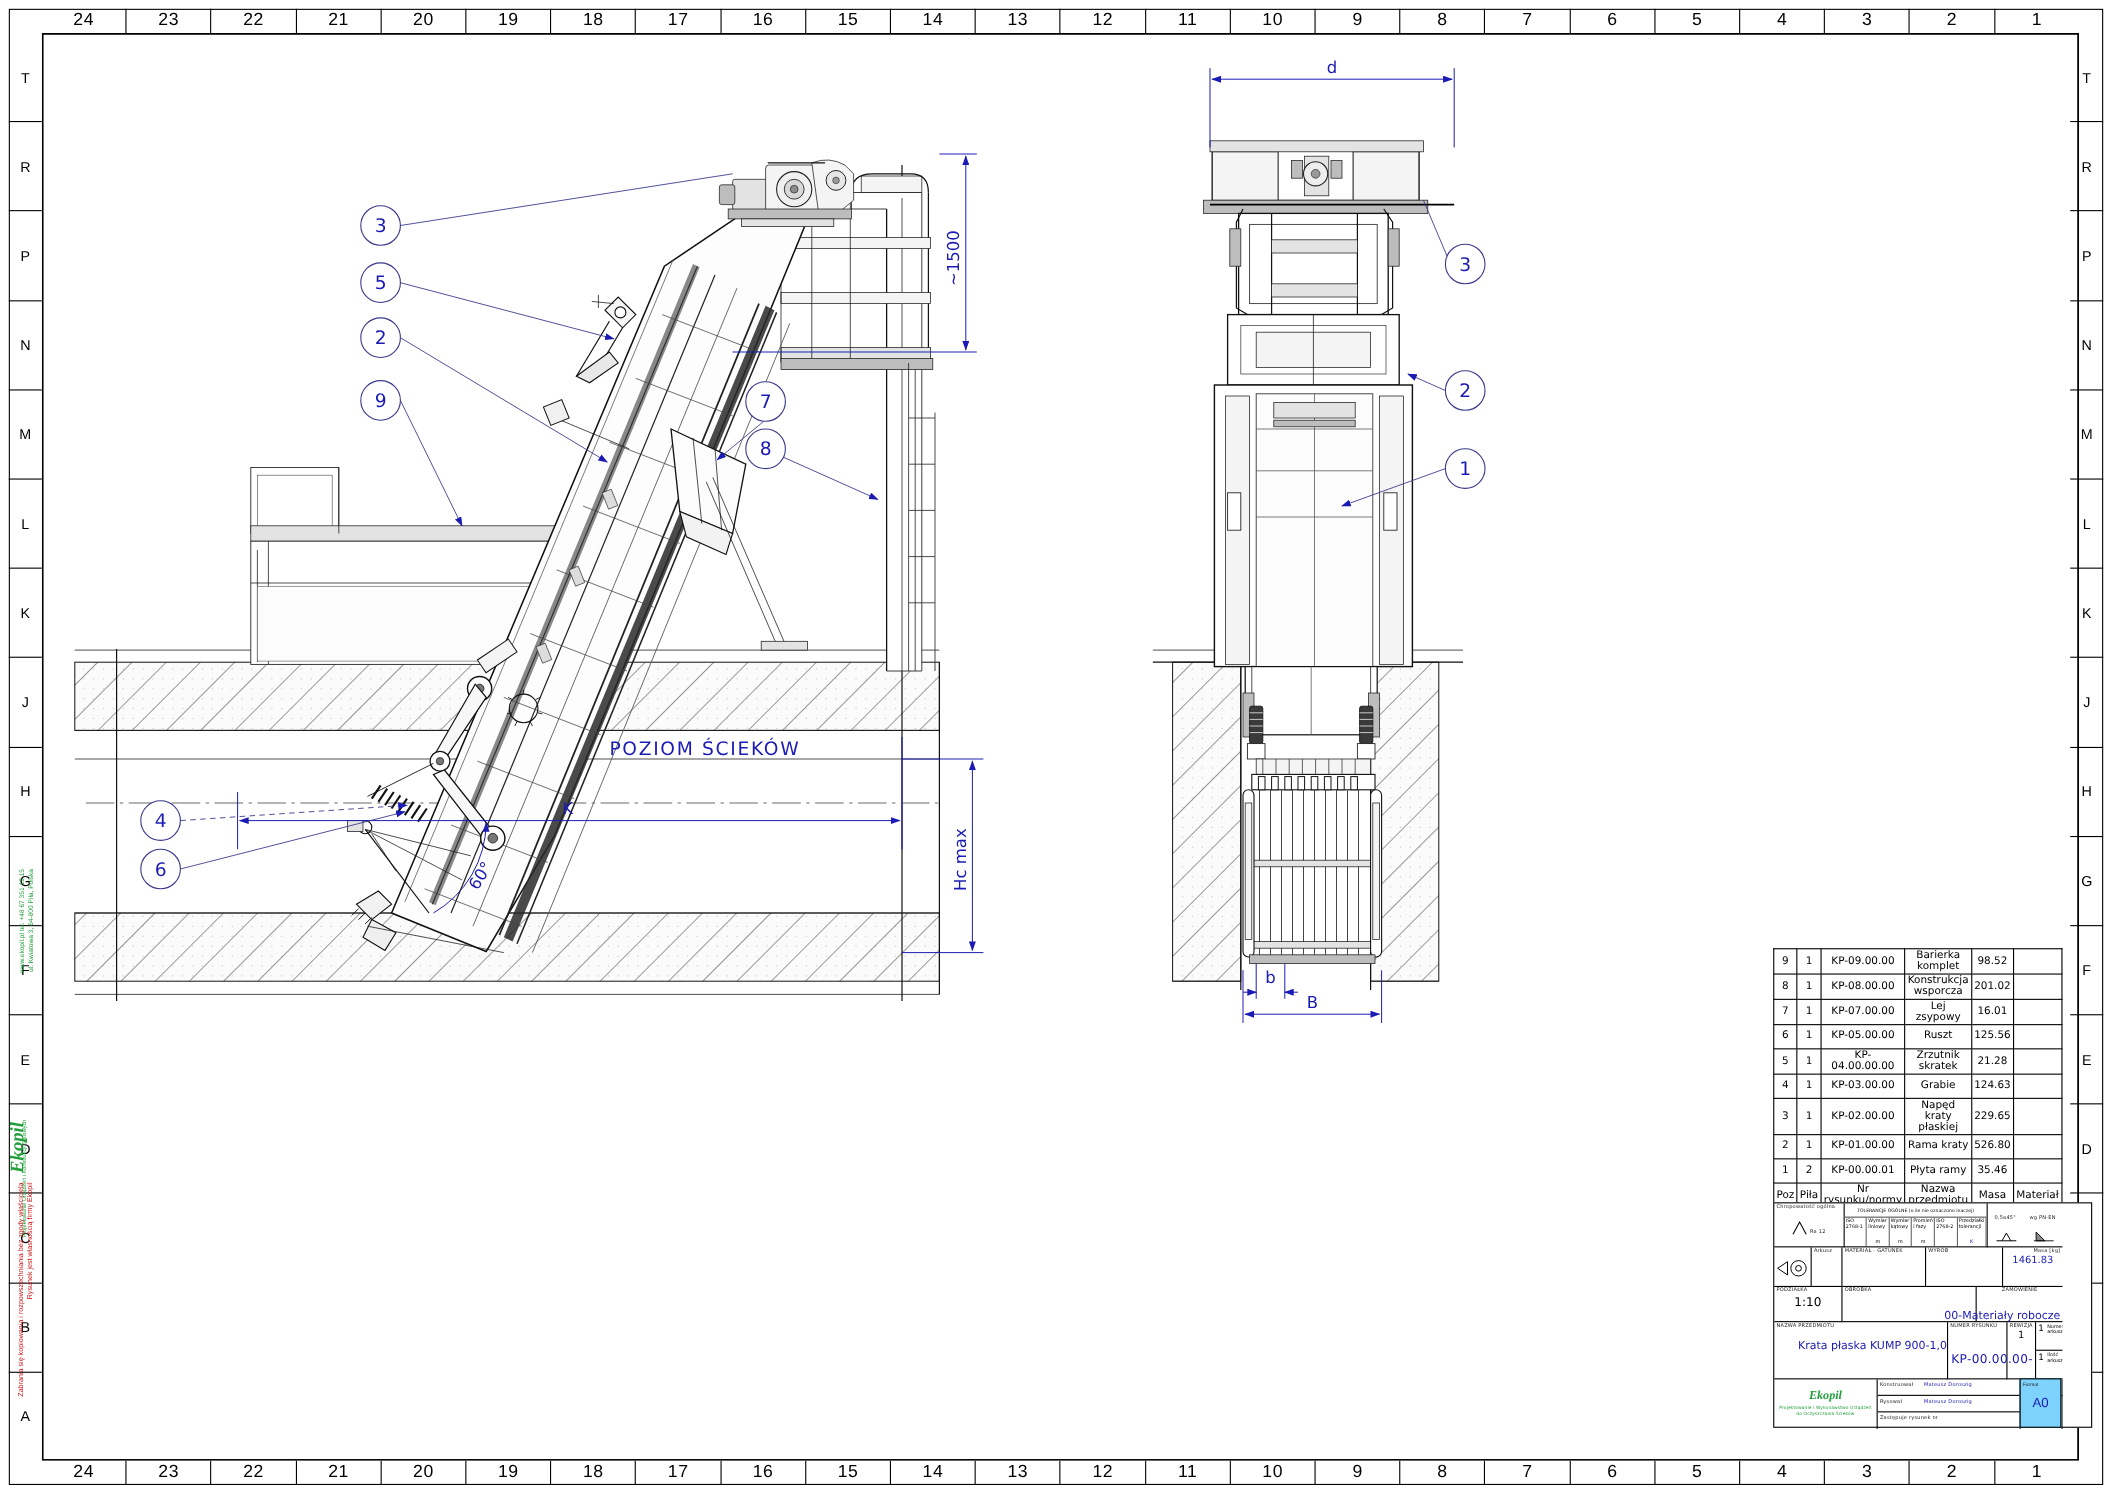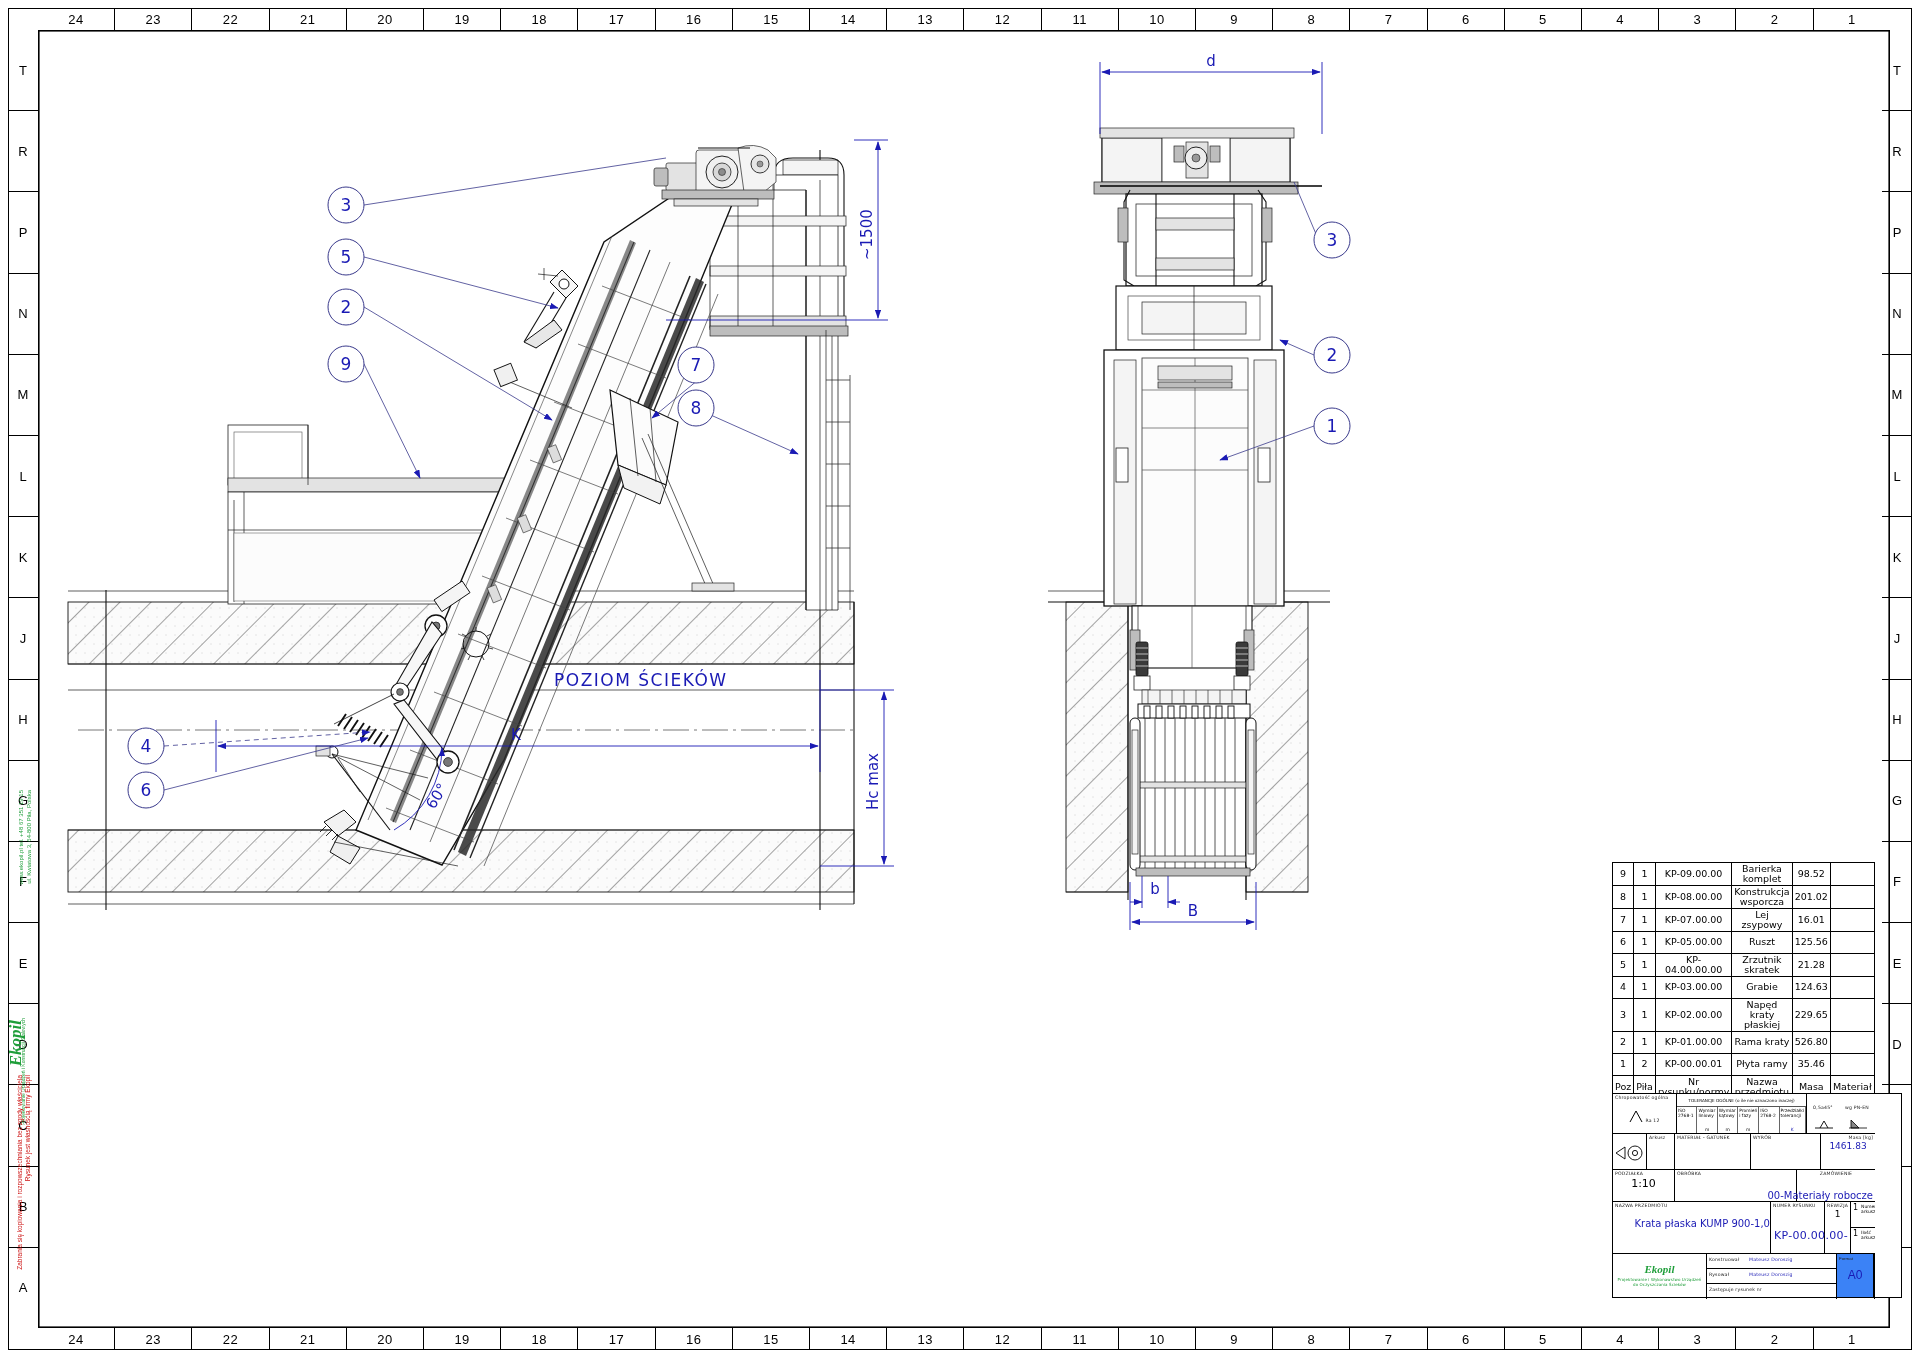--- a/index.html
+++ b/index.html
@@ -34,7 +34,7 @@
     display:flex; align-items:center; justify-content:center;
     border-right:1px solid #000;
     height:100%;
-    font-size:13px;
+    font-size:16px;
     letter-spacing:0.5px;
   }
   .zone-cell:last-child{ border-right:none; }

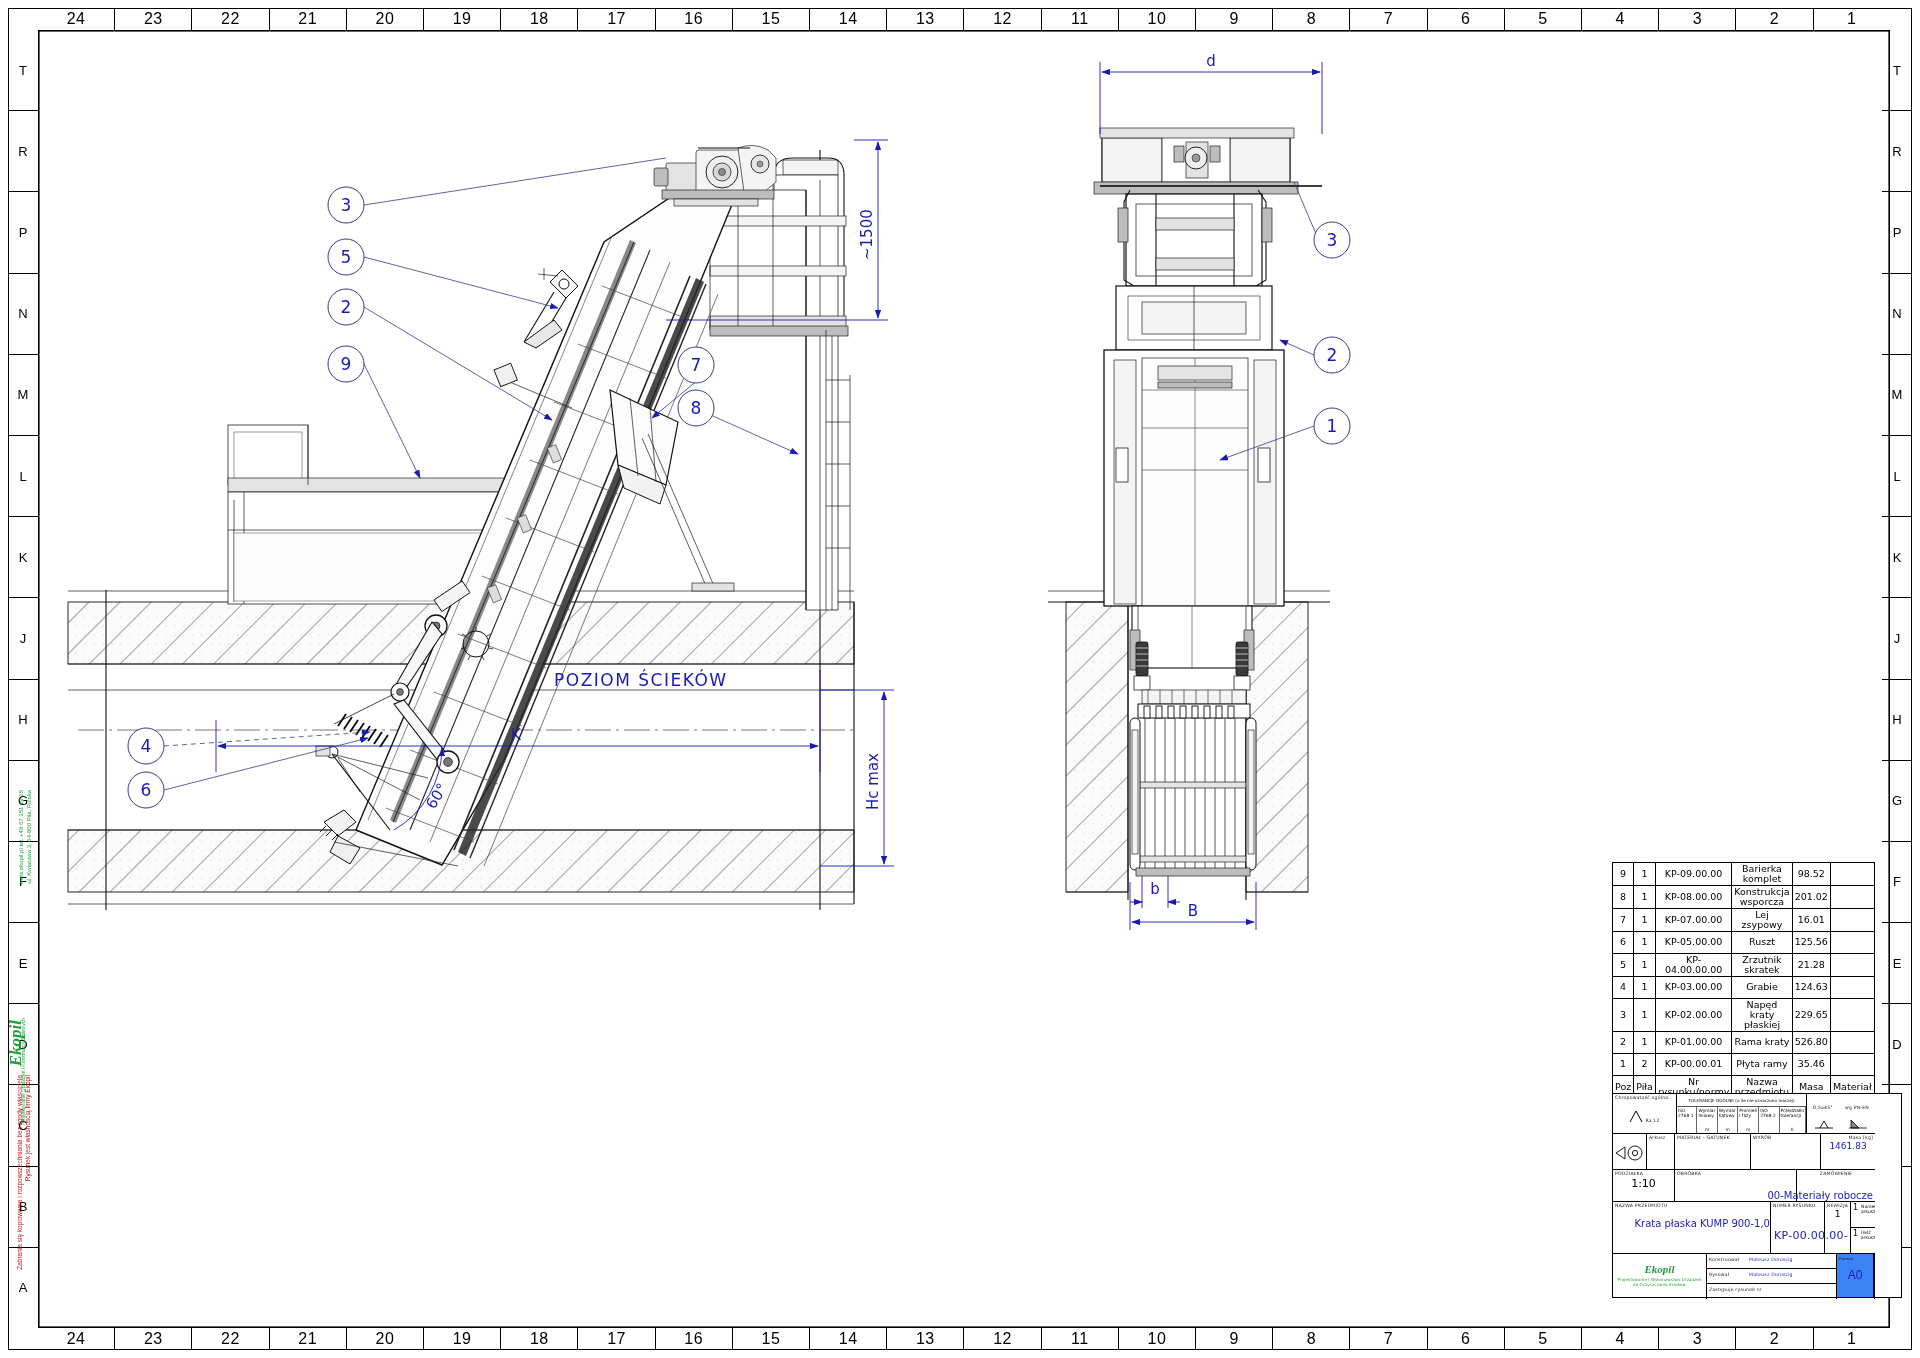--- a/index.html
+++ b/index.html
@@ -931,7 +931,7 @@
     <div style="position:absolute; left:224px; top:160px; width:38px; height:45px; border:none; pointer-events:none;"></div>
   </div>
 
-  <div style="position:absolute; left:1836px; top:1253px; width:38px; height:45px; border:1px solid #000; background:#3b82f6;">
+  <div style="position:absolute; left:1836px; top:1253px; width:38px; height:45px; border:1px solid #000; background:#7dd3fc;">
     <div class="tb-tiny" style="padding:2px 2px; color:#222;">Format</div>
     <div class="tb-val tb-blue" style="text-align:center; font-size:12px; padding-top:5px;">A0</div>
   </div>

